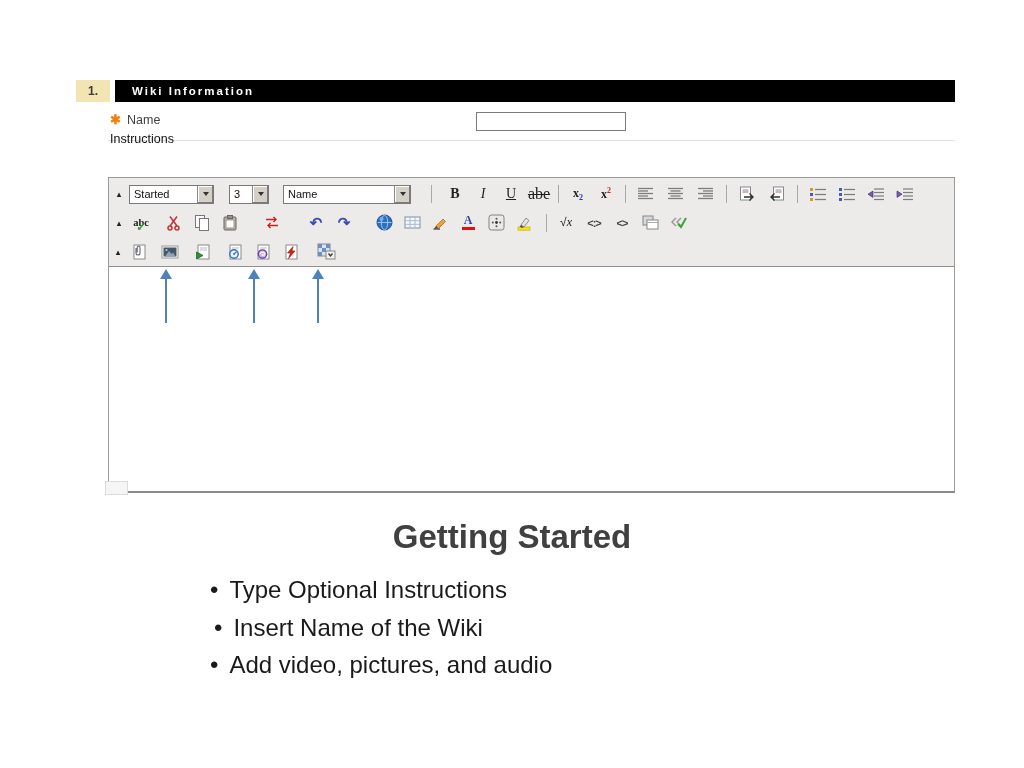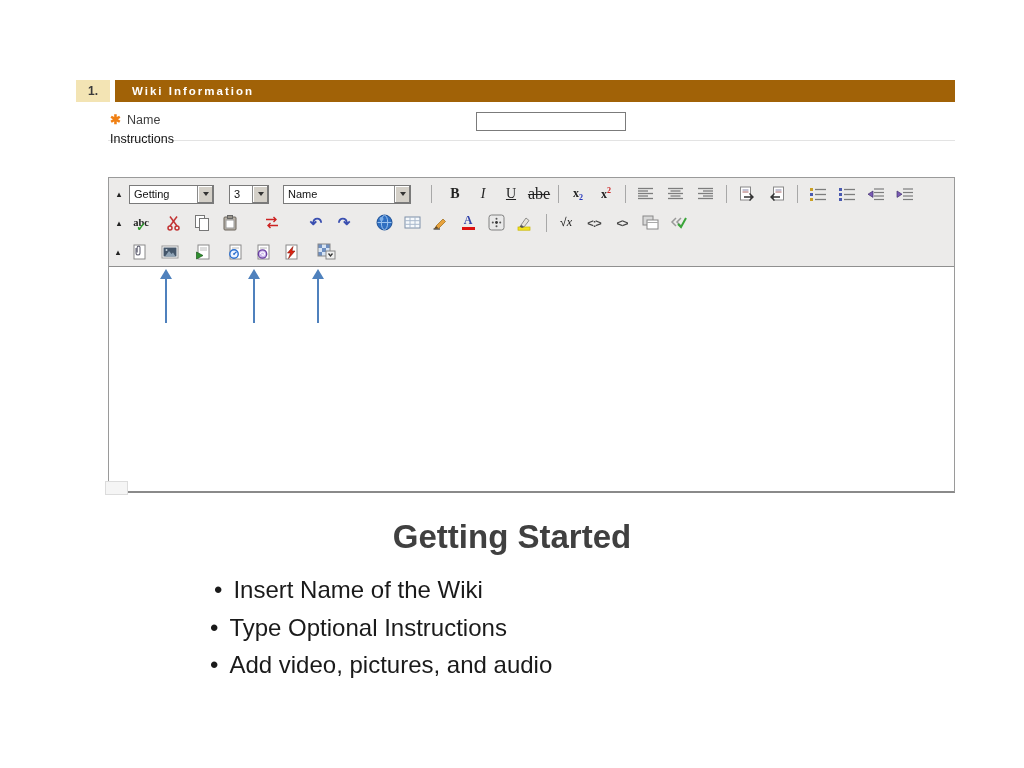--- a/index.html
+++ b/index.html
@@ -12,7 +12,7 @@
               background:#f3e4b4; color:#3a3a3a; font-weight:bold; font-size:12px;
               display:flex; align-items:center; justify-content:center; }
   .header-bar { position:absolute; left:115px; top:80px; width:840px; height:22px;
-                background:#a16207; color:#ffffff; font-weight:bold; font-size:11.5px;
+                background:#000000; color:#ffffff; font-weight:bold; font-size:11.5px;
                 letter-spacing:2px; display:flex; align-items:center; padding-left:17px; }
 
   .required { position:absolute; left:110px; top:112px; color:#f08014; font-size:13px; font-weight:bold; }

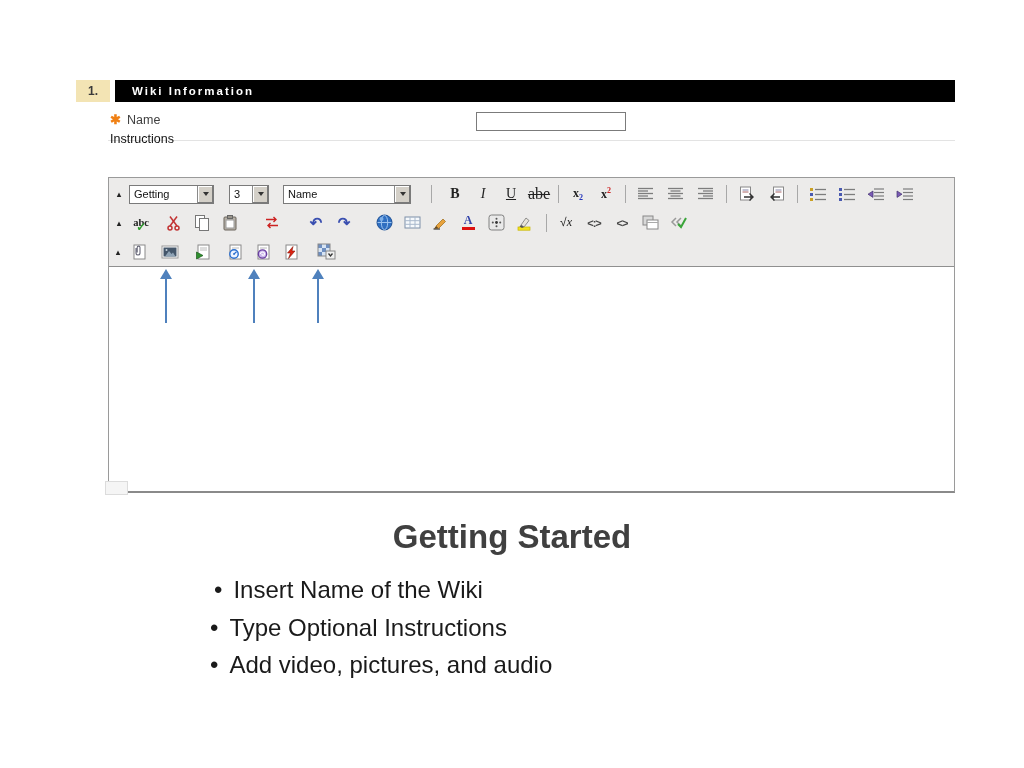--- a/index.html
+++ b/index.html
@@ -101,7 +101,7 @@
       <div class="tb-row" style="padding-top:3px;">
         <span class="collapse">▴</span>
         <div class="dd" style="width:85px; margin-left:5px;">
-          <span class="dd-val">Getting</span>
+          <span class="dd-val">Started</span>
           <span class="dd-btn">
               <span class="dd-arrow"></span>
             </span>

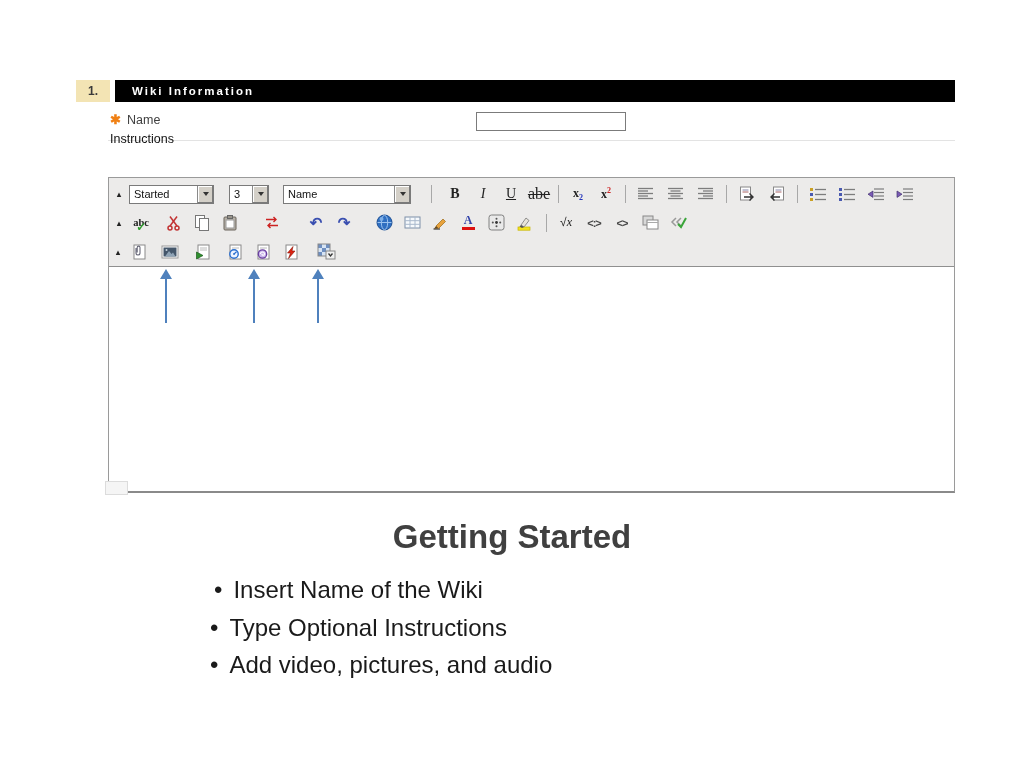--- a/index.html
+++ b/index.html
@@ -441,8 +441,8 @@
 
   <div class="slide-title">Getting Started</div>
   <div class="bullets">
+    <div class="bullet-line"><span class="bullet-dot">•</span><span>Type Optional Instructions</span></div>
     <div class="bullet-line" style="padding-left:4px;"><span class="bullet-dot">•</span><span>Insert Name of the Wiki</span></div>
-    <div class="bullet-line"><span class="bullet-dot">•</span><span>Type Optional Instructions</span></div>
     <div class="bullet-line"><span class="bullet-dot">•</span><span>Add video, pictures, and audio</span></div>
   </div>
 

